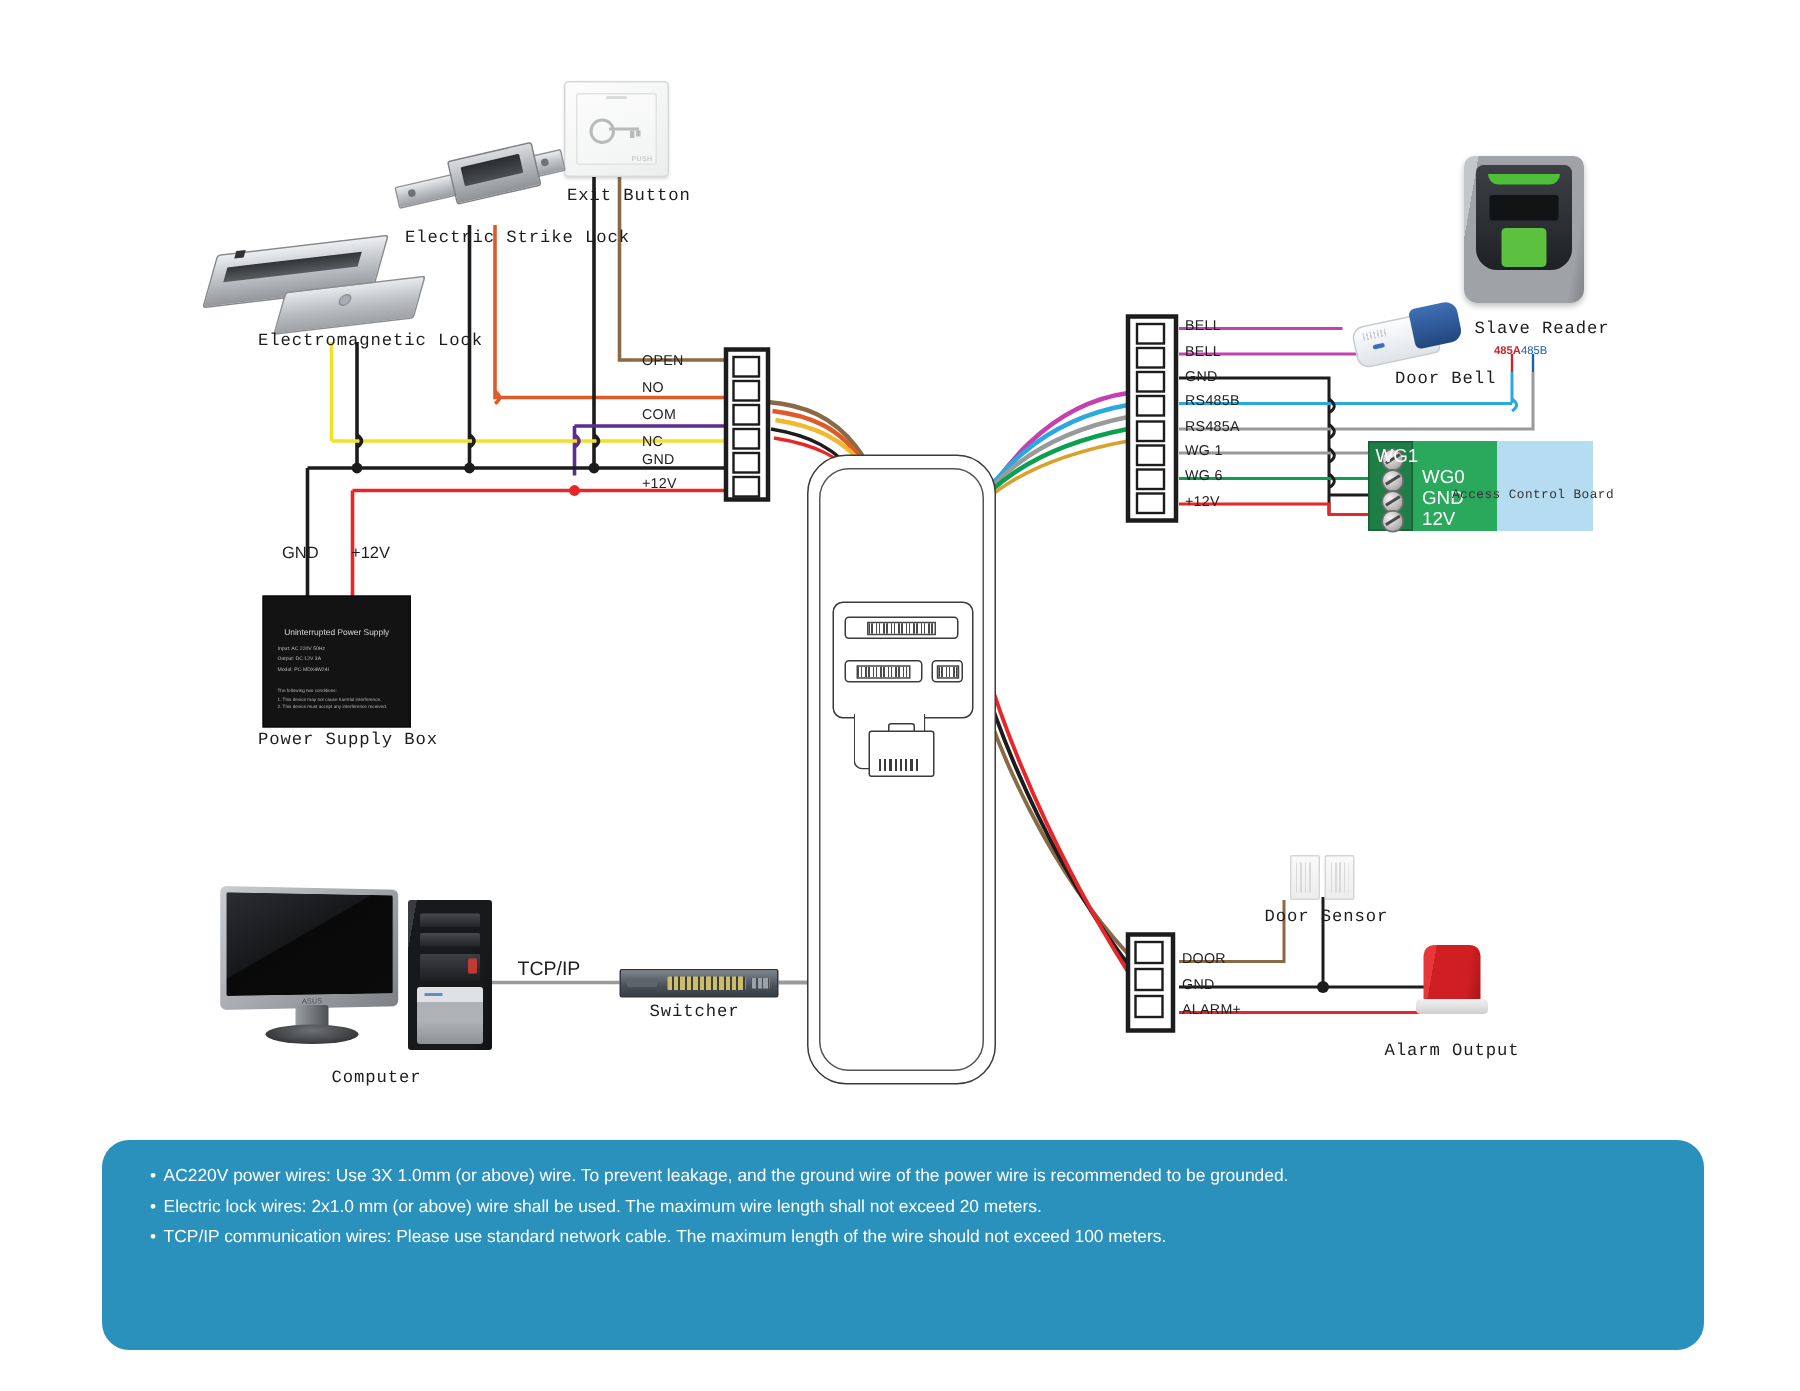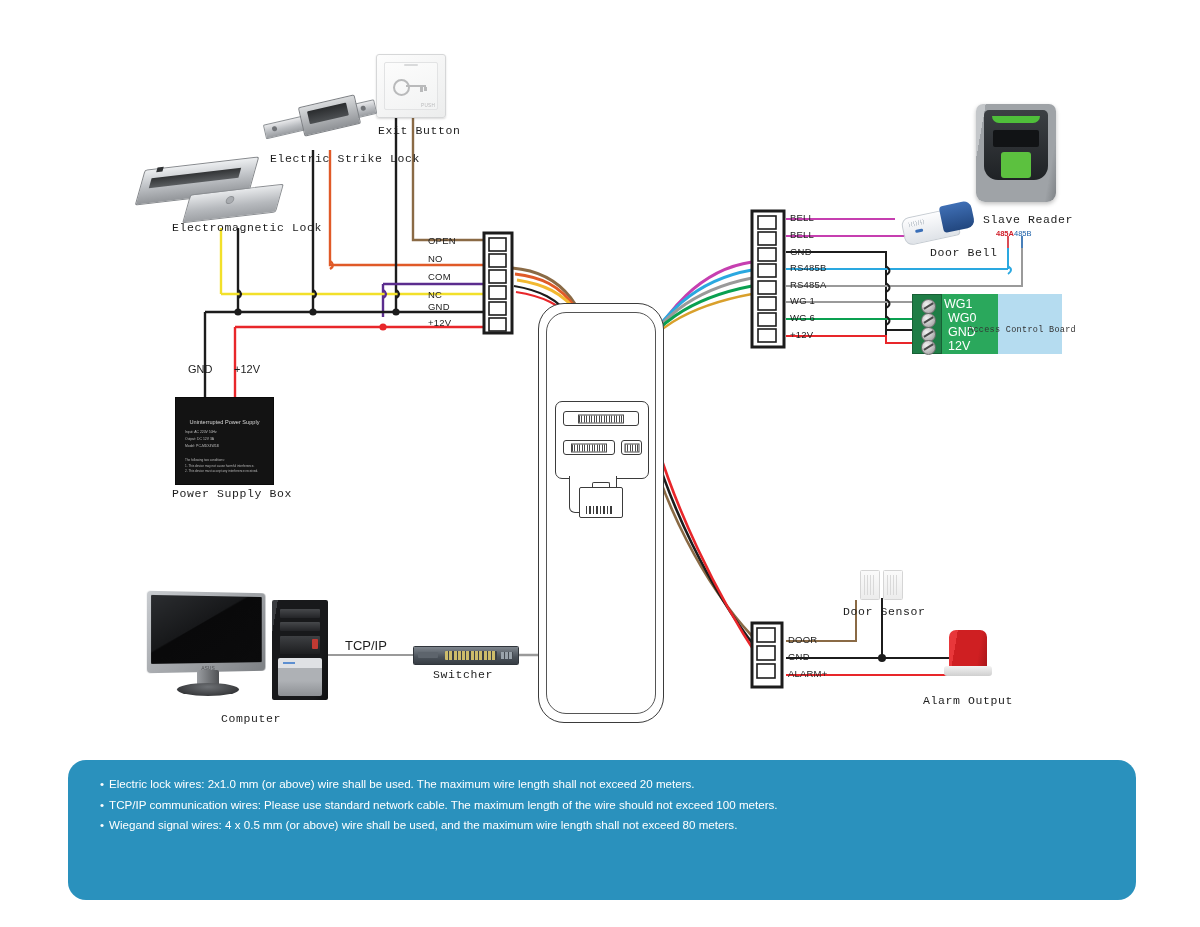--- a/index.html
+++ b/index.html
@@ -703,7 +703,7 @@
     <div class="screw" style="top:32px;"></div>
     <div class="screw" style="top:45px;"></div>
   </div>
-  <div class="wg-lbl" style="left:944px; top:296px;">WG1</div>
+  <div class="wg-lbl" style="left:917px; top:296px;">WG1</div>
   <div class="wg-lbl" style="left:948px; top:310px;">WG0</div>
   <div class="wg-lbl" style="left:948px; top:324px;">GND</div>
   <div class="wg-lbl" style="left:948px; top:338px;">12V</div>

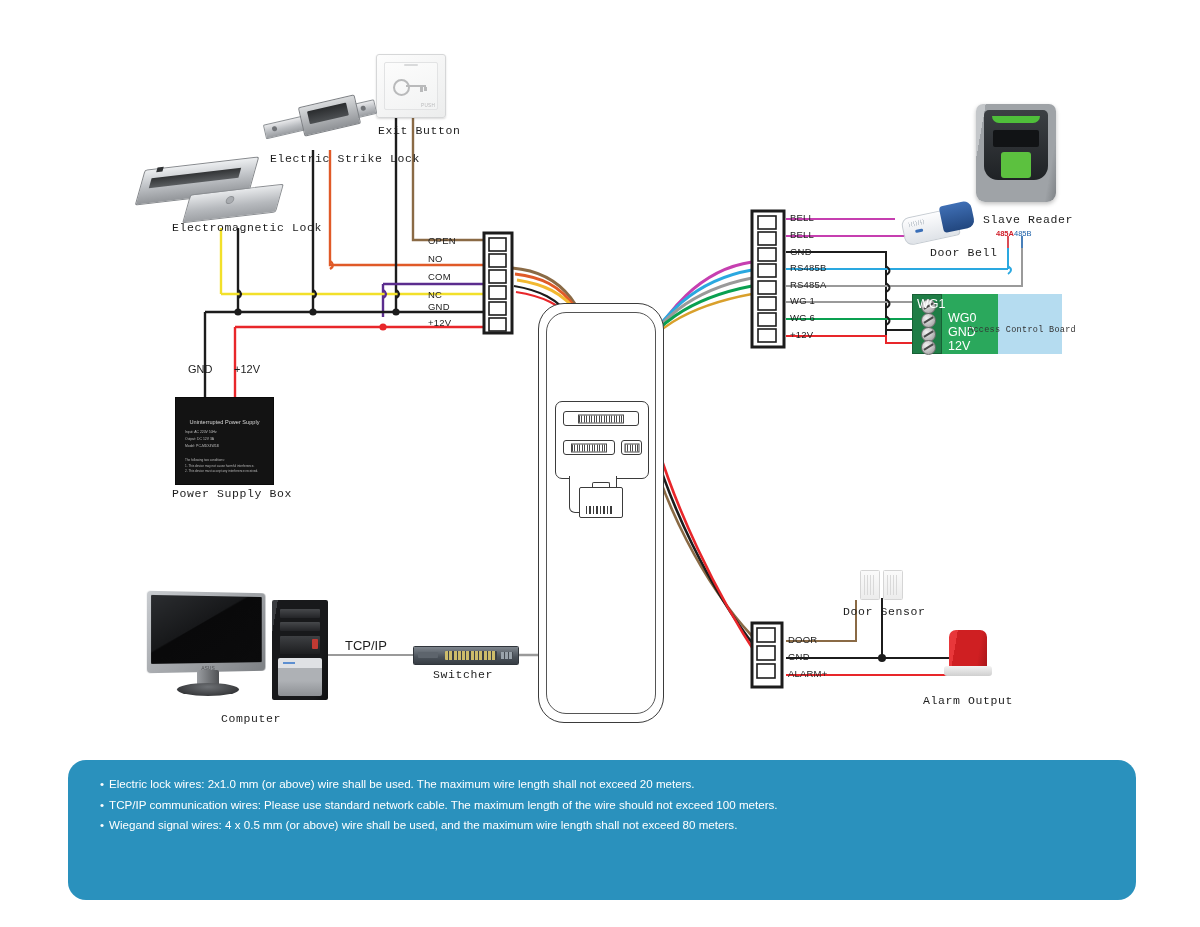--- a/index.html
+++ b/index.html
@@ -733,6 +733,9 @@
 
   <div class="req-panel">
     <div class="req-item">
+      <span class="b">•</span><span>AC220V power wires:  Use 3X 1.0mm (or above) wire. To prevent leakage, and the ground wire of the power wire is recommended to be grounded.</span>
+    </div>
+    <div class="req-item">
       <span class="b">•</span><span>Electric lock wires: 2x1.0 mm (or above) wire shall be used. The maximum wire length shall not exceed 20 meters.</span>
     </div>
     <div class="req-item">

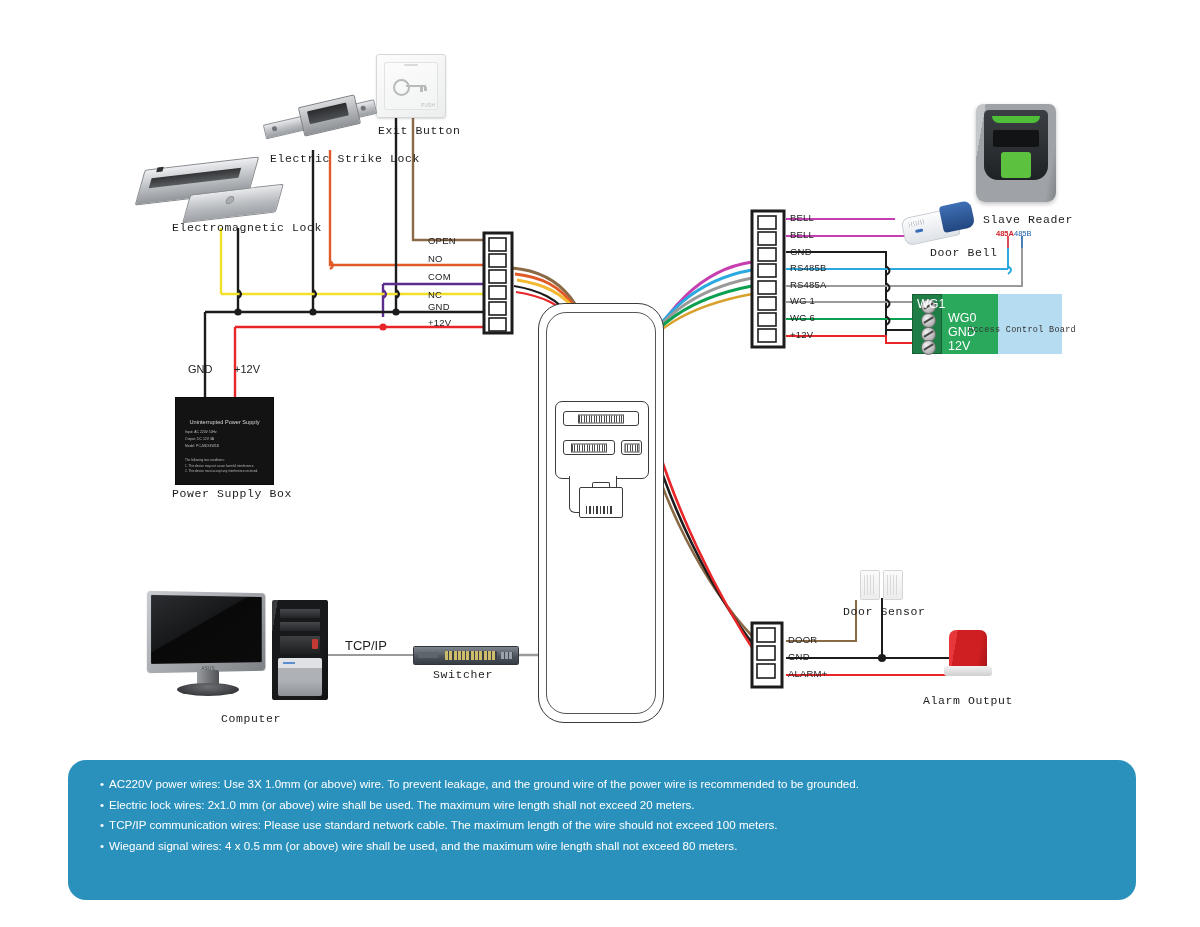--- a/index.html
+++ b/index.html
@@ -741,9 +741,6 @@
     <div class="req-item">
       <span class="b">•</span><span>TCP/IP communication wires: Please use standard network cable. The maximum length of the wire should not exceed 100 meters.</span>
     </div>
-    <div class="req-item">
-      <span class="b">•</span><span>Wiegand signal wires: 4 x 0.5 mm (or above) wire shall be used, and the maximum wire length shall not exceed 80 meters.</span>
-    </div>
   </div>
 
 </div>

